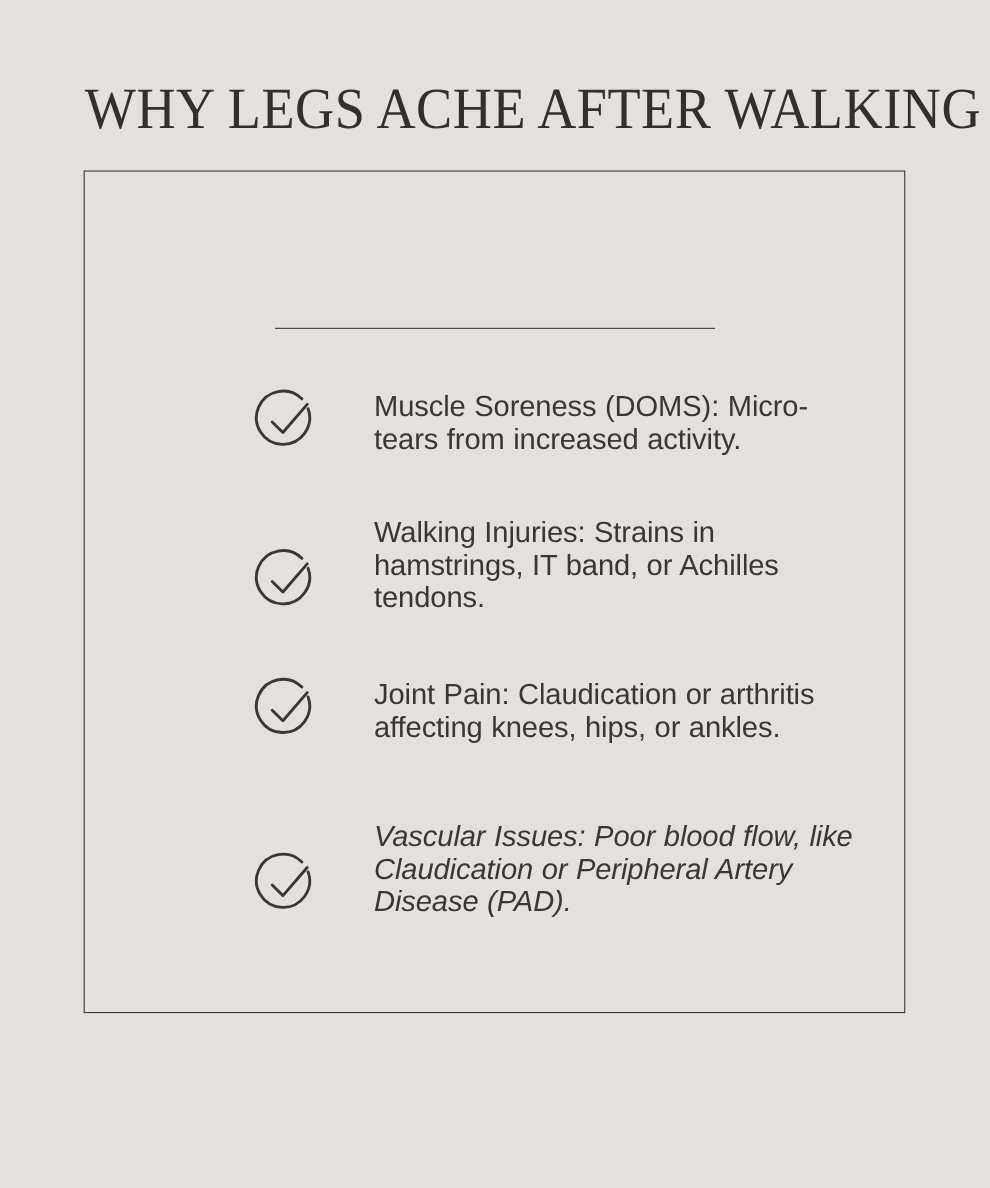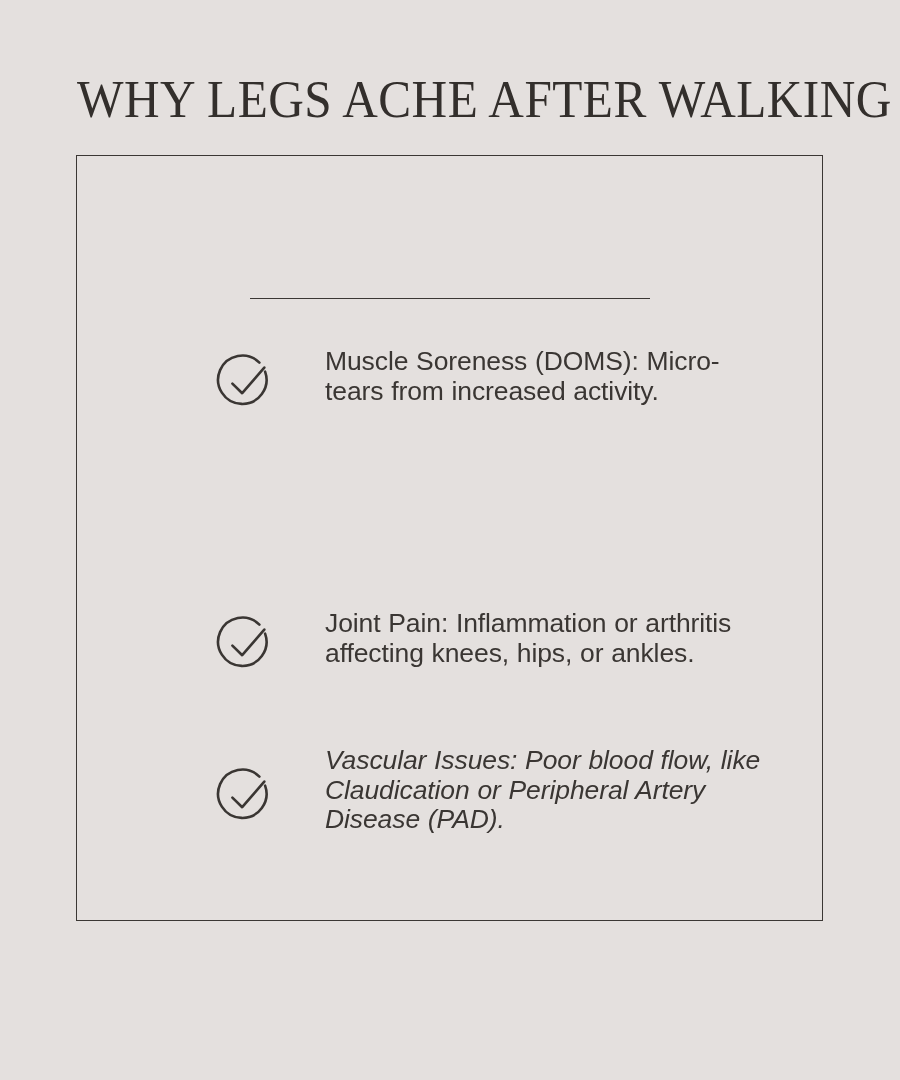--- a/index.html
+++ b/index.html
@@ -76,8 +76,8 @@
   .list-item {
     position: absolute;
     display: flex;
-    align-items: center;
-    left: 137px;
+    align-items: flex-end;
+    left: 152px;
   }
 
   .list-item.item-0 { top: 183px; }

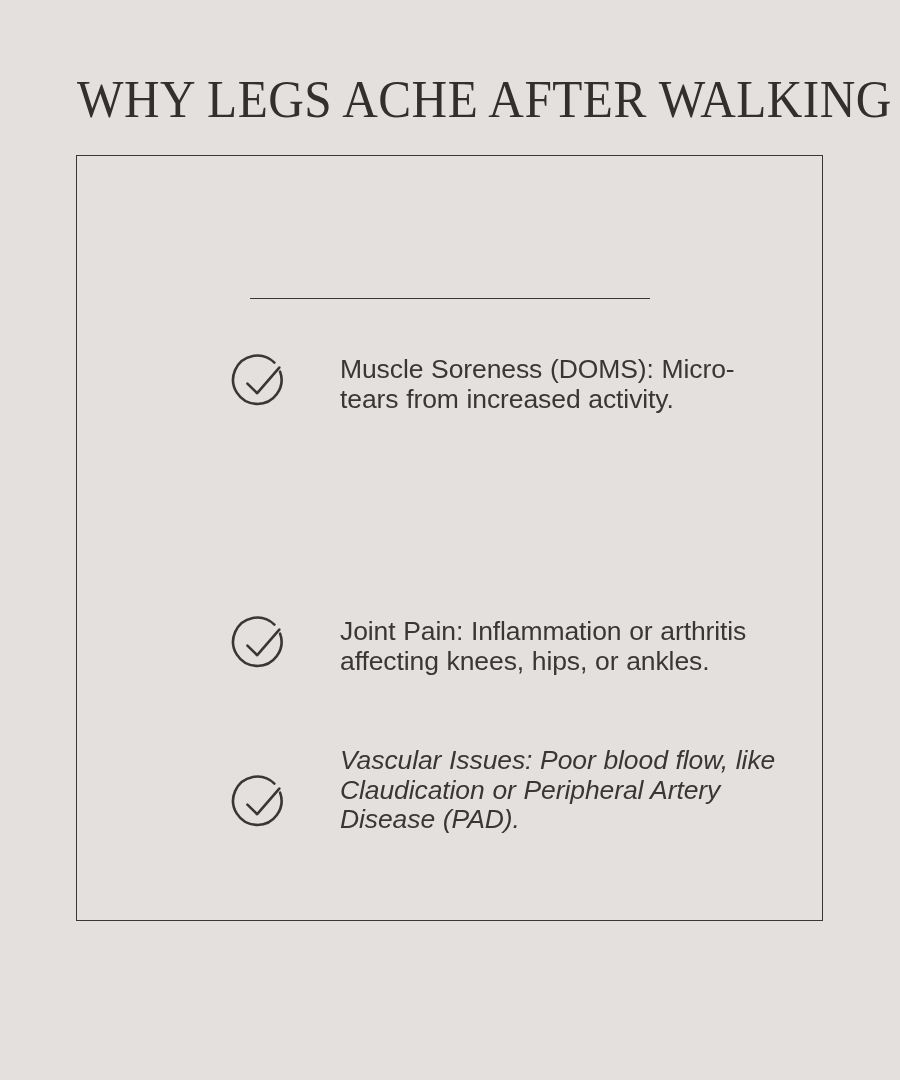--- a/index.html
+++ b/index.html
@@ -138,6 +138,15 @@
         <span class="item-text">Muscle Soreness (DOMS): Micro-tears from increased activity.</span>
       </li>
 
+      <li class="list-item item-1">
+        <span class="check-icon">
+          <svg viewBox="0 0 62 62" xmlns="http://www.w3.org/2000/svg" fill="none" stroke="#3a3633" stroke-width="2.6" stroke-linecap="round" stroke-linejoin="round">
+            <path d="M45.4 10.6 A 24.2 24.2 0 1 0 51.1 19.6"></path>
+            <path d="M18.4 31.6 L28.2 41.2 L50.3 15.6"></path>
+          </svg>
+        </span>
+        <span class="item-text">Walking Injuries: Strains in hamstrings, IT band, or Achilles tendons.</span>
+      </li>
 
       <li class="list-item item-2">
         <span class="check-icon">

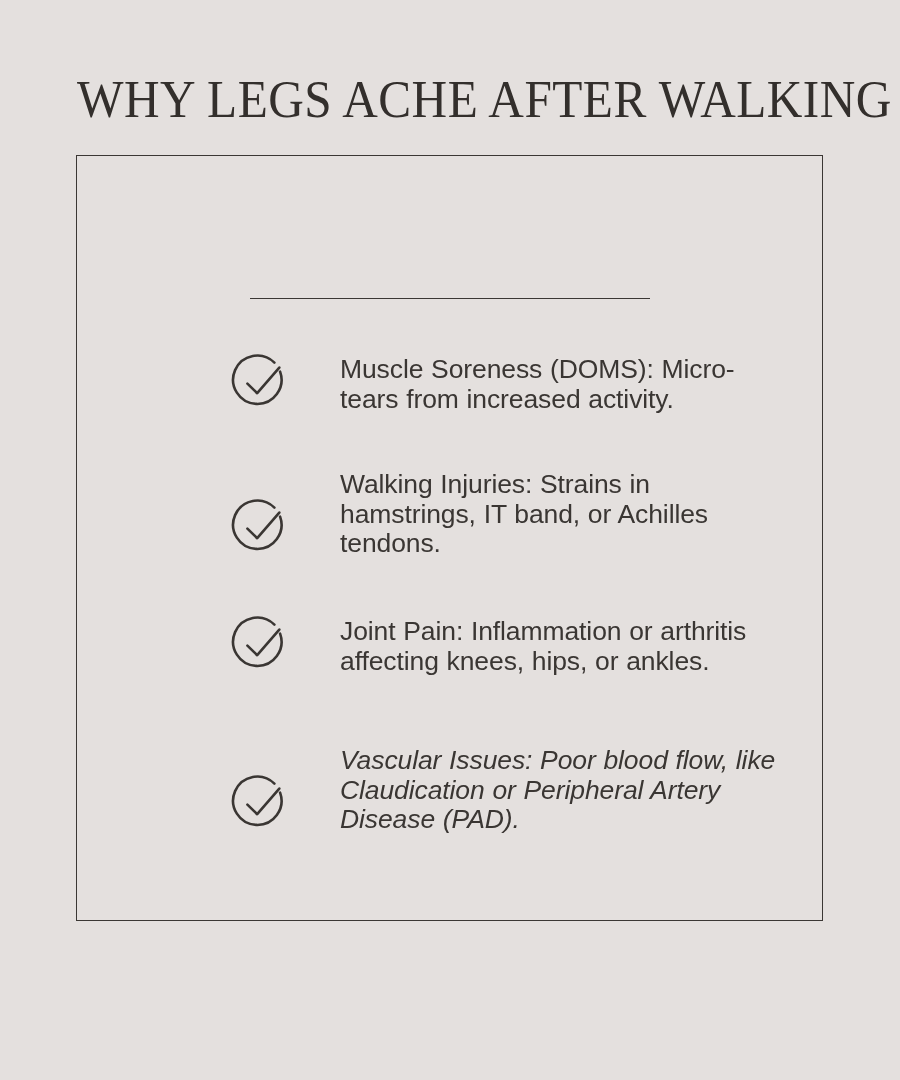--- a/index.html
+++ b/index.html
@@ -155,7 +155,7 @@
             <path d="M18.4 31.6 L28.2 41.2 L50.3 15.6"></path>
           </svg>
         </span>
-        <span class="item-text">Joint Pain: Inflammation or arthritis affecting knees, hips, or ankles.</span>
+        <span class="item-text">Joint Pain: Claudication or arthritis affecting knees, hips, or ankles.</span>
       </li>
 
       <li class="list-item item-3">

